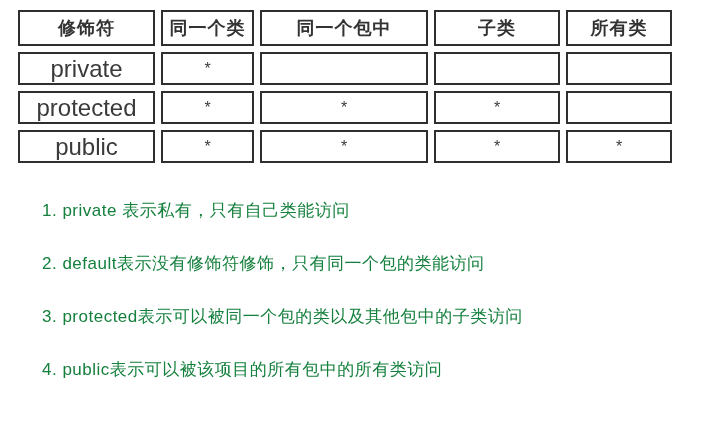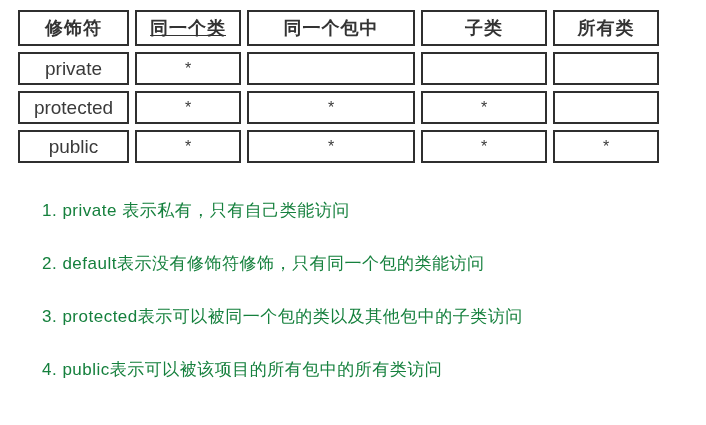--- a/index.html
+++ b/index.html
@@ -54,7 +54,7 @@
     font-weight: 400;
     color: #3a3a3a;
   }
-  .col-modifier { width: 111px; }
+  .col-modifier { width: 137px; }
   .col-sameclass { width: 106px; text-decoration: underline; }
   .col-samepkg  { width: 168px; }
   .col-subclass { width: 126px; }

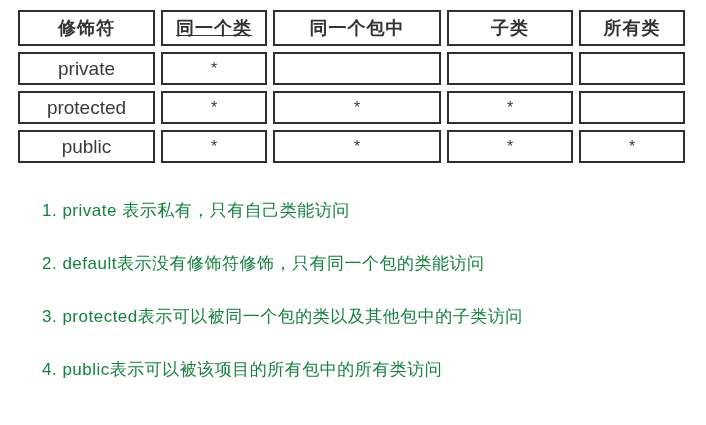--- a/index.html
+++ b/index.html
@@ -55,7 +55,7 @@
     color: #3a3a3a;
   }
   .col-modifier { width: 137px; }
-  .col-sameclass { width: 106px; text-decoration: underline; }
+  .col-sameclass { width: 93px; }
   .col-samepkg  { width: 168px; }
   .col-subclass { width: 126px; }
   .col-allclass { width: 106px; }

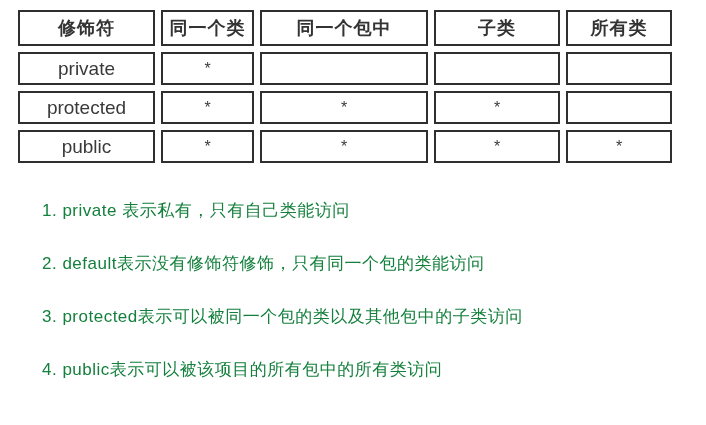--- a/index.html
+++ b/index.html
@@ -45,7 +45,7 @@
     height: 33px;
   }
   td.mod-cell {
-    font-size: 19px;
+    font-size: 24px;
     font-weight: 400;
     color: #3a3a3a;
   }

